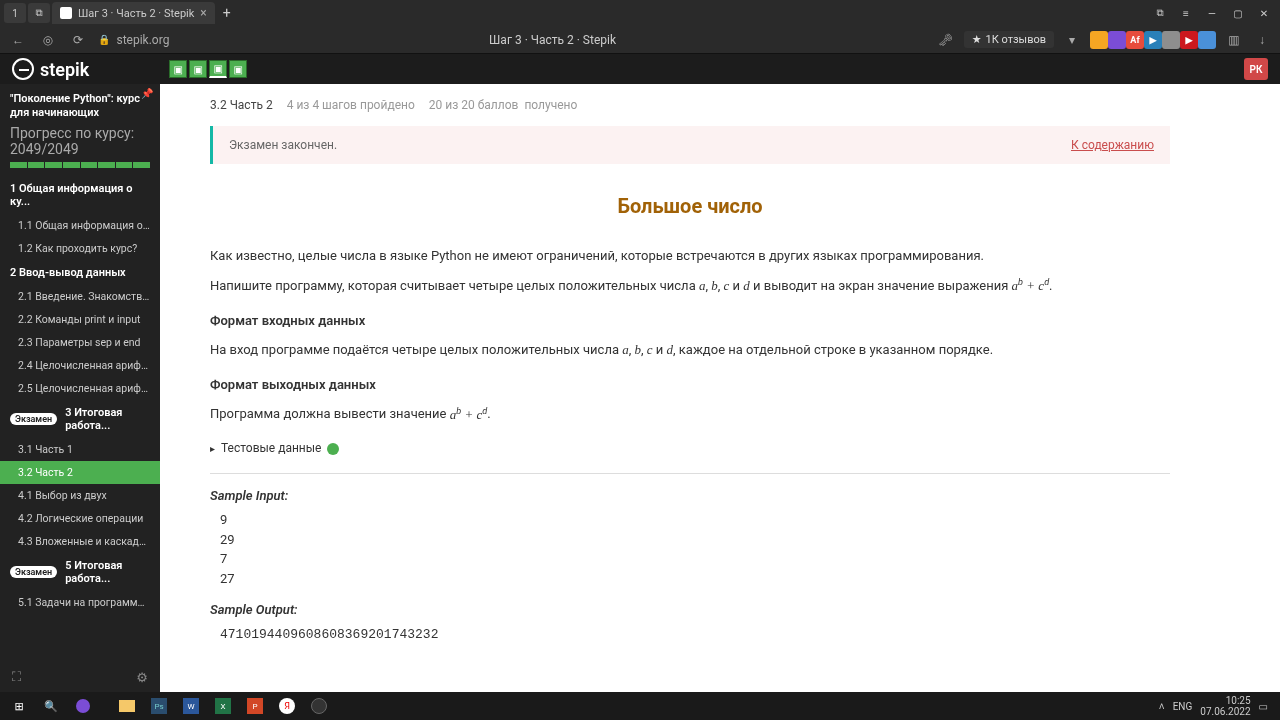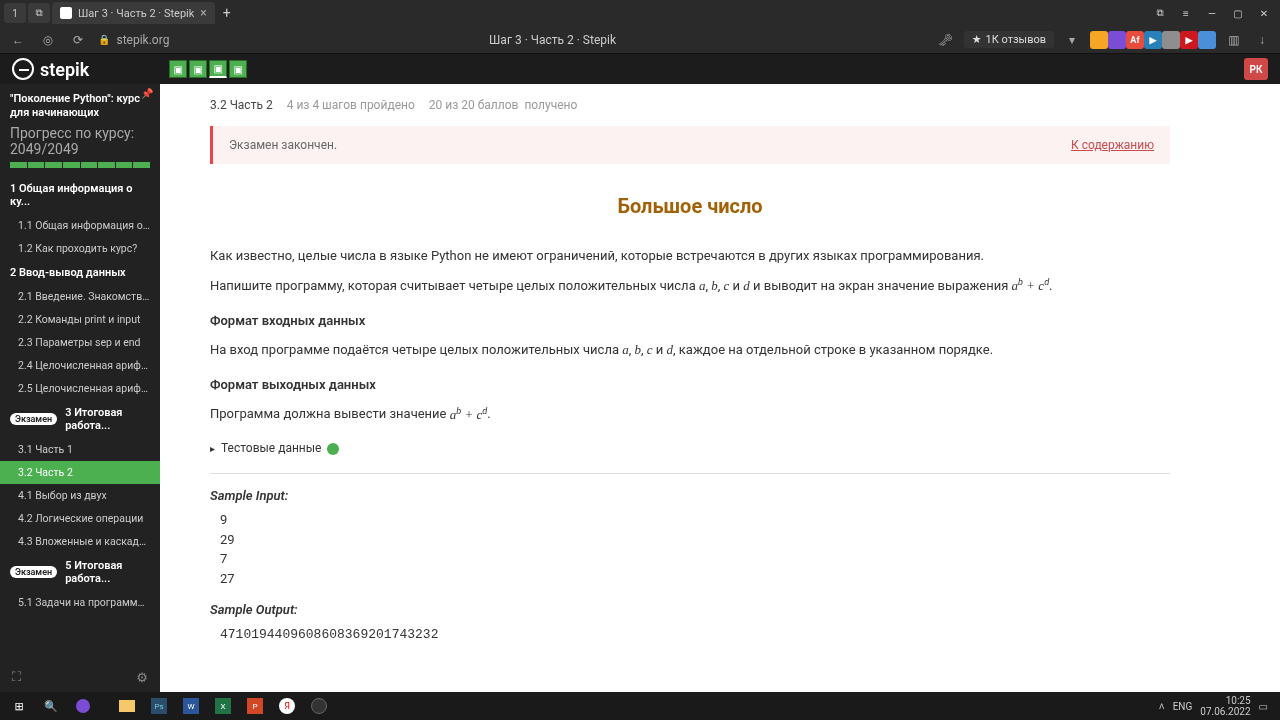--- a/index.html
+++ b/index.html
@@ -67,7 +67,7 @@
 
 .content-inner { padding: 0 50px 40px 50px; max-width: 1060px; }
 
-.notice-box { background: #fcf2f2; border-left: 3px solid #ef4444; padding: 12px 16px; display: flex; justify-content: space-between; font-size: 12px; color: #666; margin-bottom: 30px; }
+.notice-box { background: #fcf2f2; border-left: 3px solid #14b8a6; padding: 12px 16px; display: flex; justify-content: space-between; font-size: 12px; color: #666; margin-bottom: 30px; }
 .notice-box a { color: #c94d4d; text-decoration: underline; cursor: pointer; }
 
 .task-title { text-align: center; font-size: 20px; font-weight: 700; color: #a16207; margin: 28px 0 28px; }

